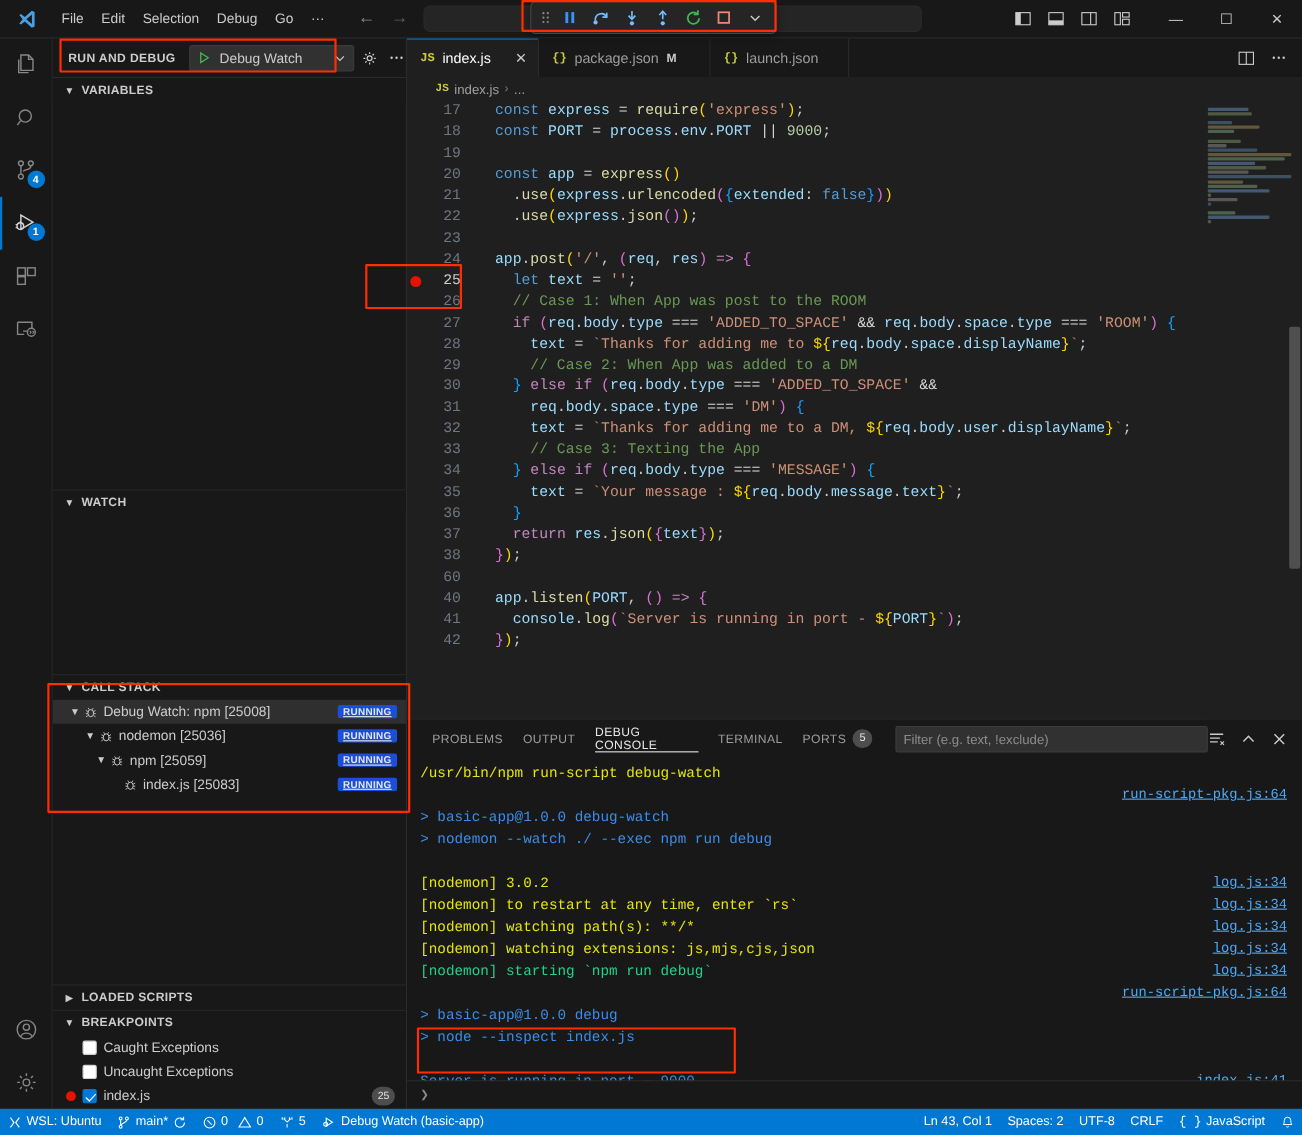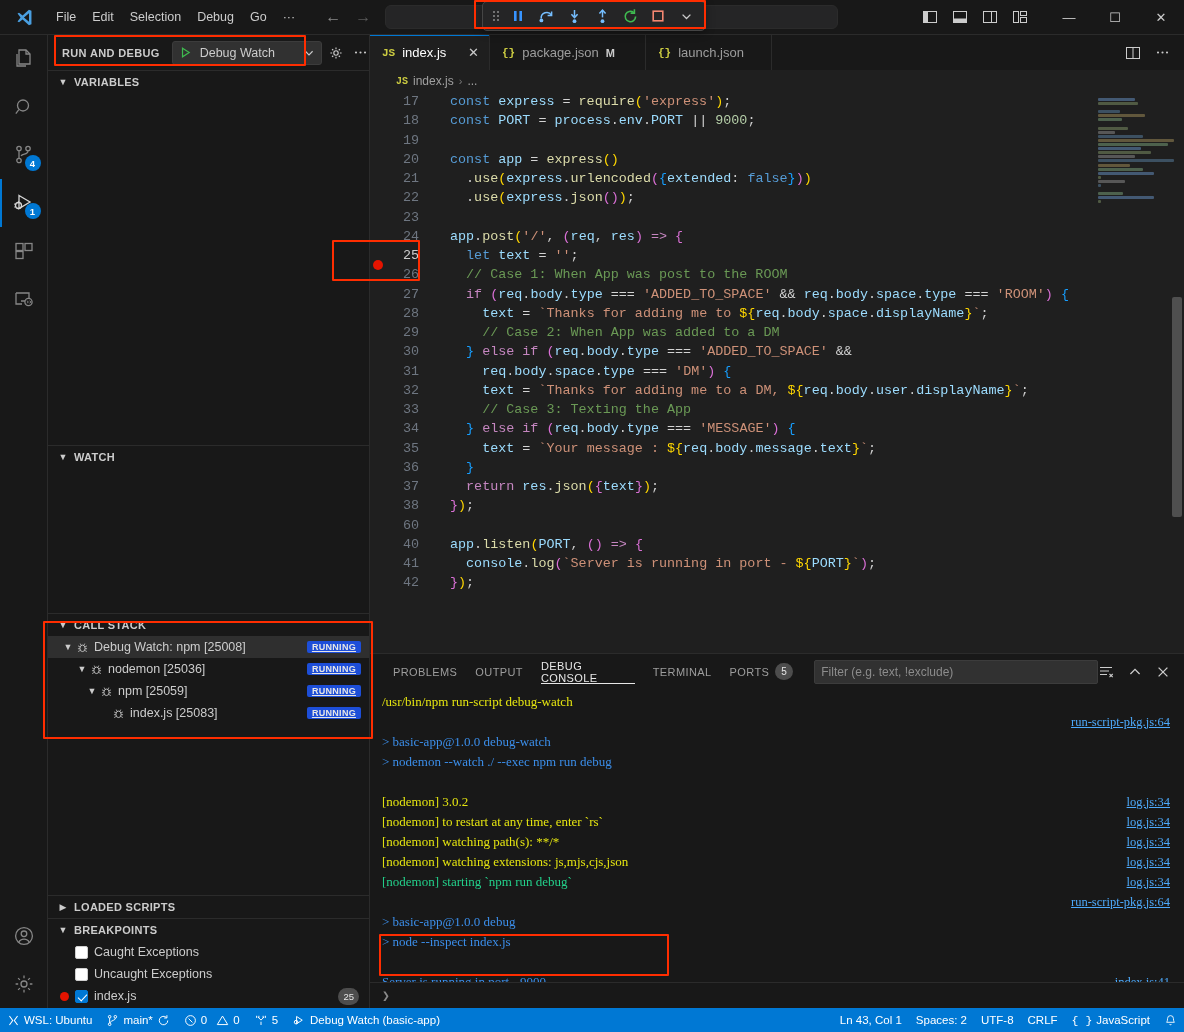--- a/index.html
+++ b/index.html
@@ -167,7 +167,7 @@
   .editor-area { flex: 1 1 auto; background: #1f1f1f; position: relative; display: flex; min-height: 0; overflow: hidden; }
   .code-wrap { flex: 1 1 auto; position: relative; overflow: hidden; font-family: "Liberation Mono", monospace; }
   .line {
-    height: 19.25px; display: flex; align-items: flex-end; font-size: 13.4px; white-space: pre;
+    height: 19.25px; display: flex; align-items: center; font-size: 13.4px; white-space: pre;
     line-height: 19.25px;
   }
   .lnum {

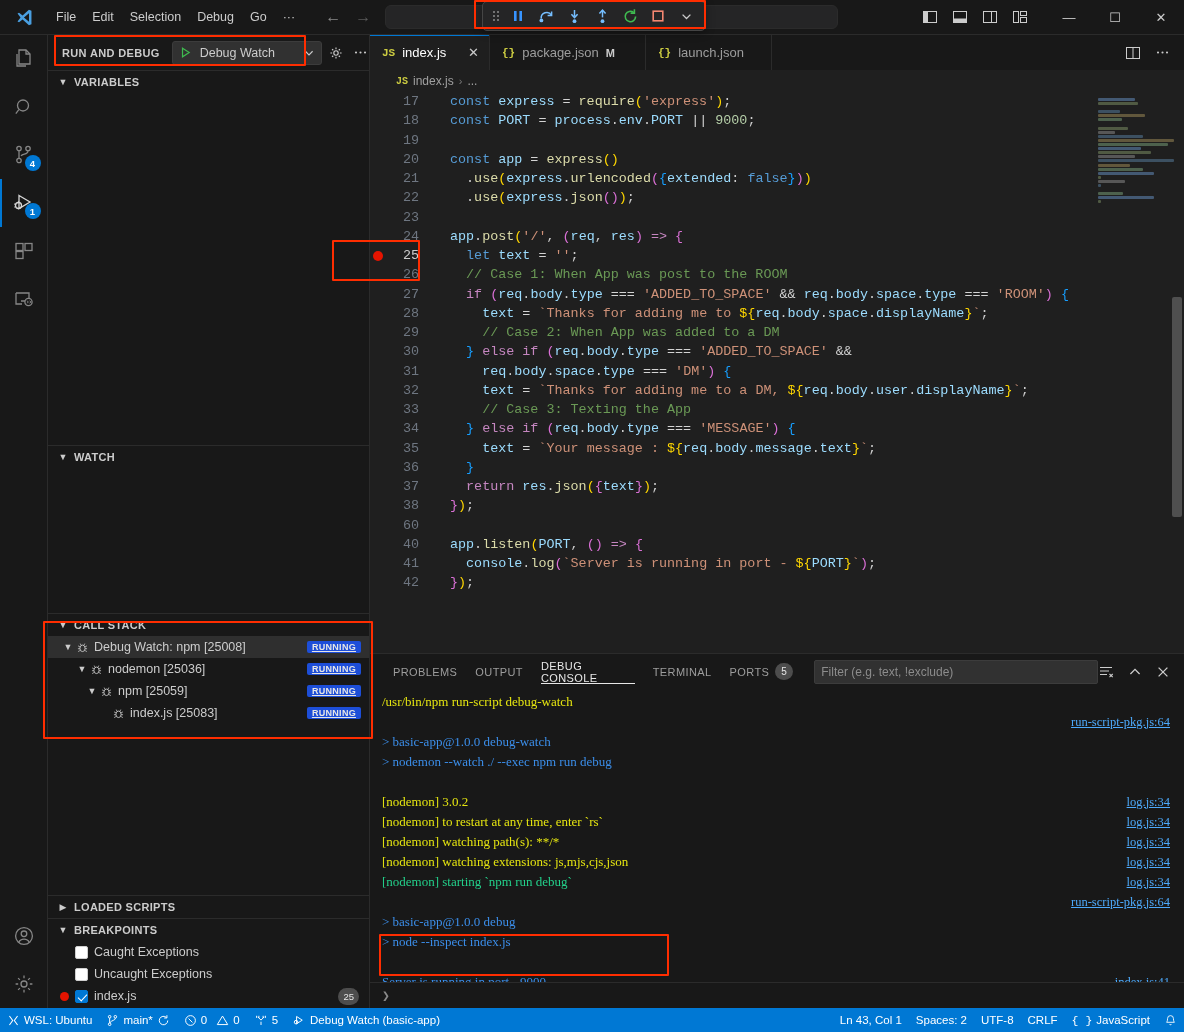--- a/index.html
+++ b/index.html
@@ -226,7 +226,7 @@
 
   .console {
     flex: 1 1 auto; position: relative; overflow: hidden;
-    font-family: Liberation Serif, serif; font-size: 13px; padding-top: 3px;
+    font-family: Liberation Mono, monospace; font-size: 13px; padding-top: 3px;
   }
   .cline { height: 20px; display: flex; align-items: center; padding-left: 12px; white-space: pre; }
   .cline .src {

